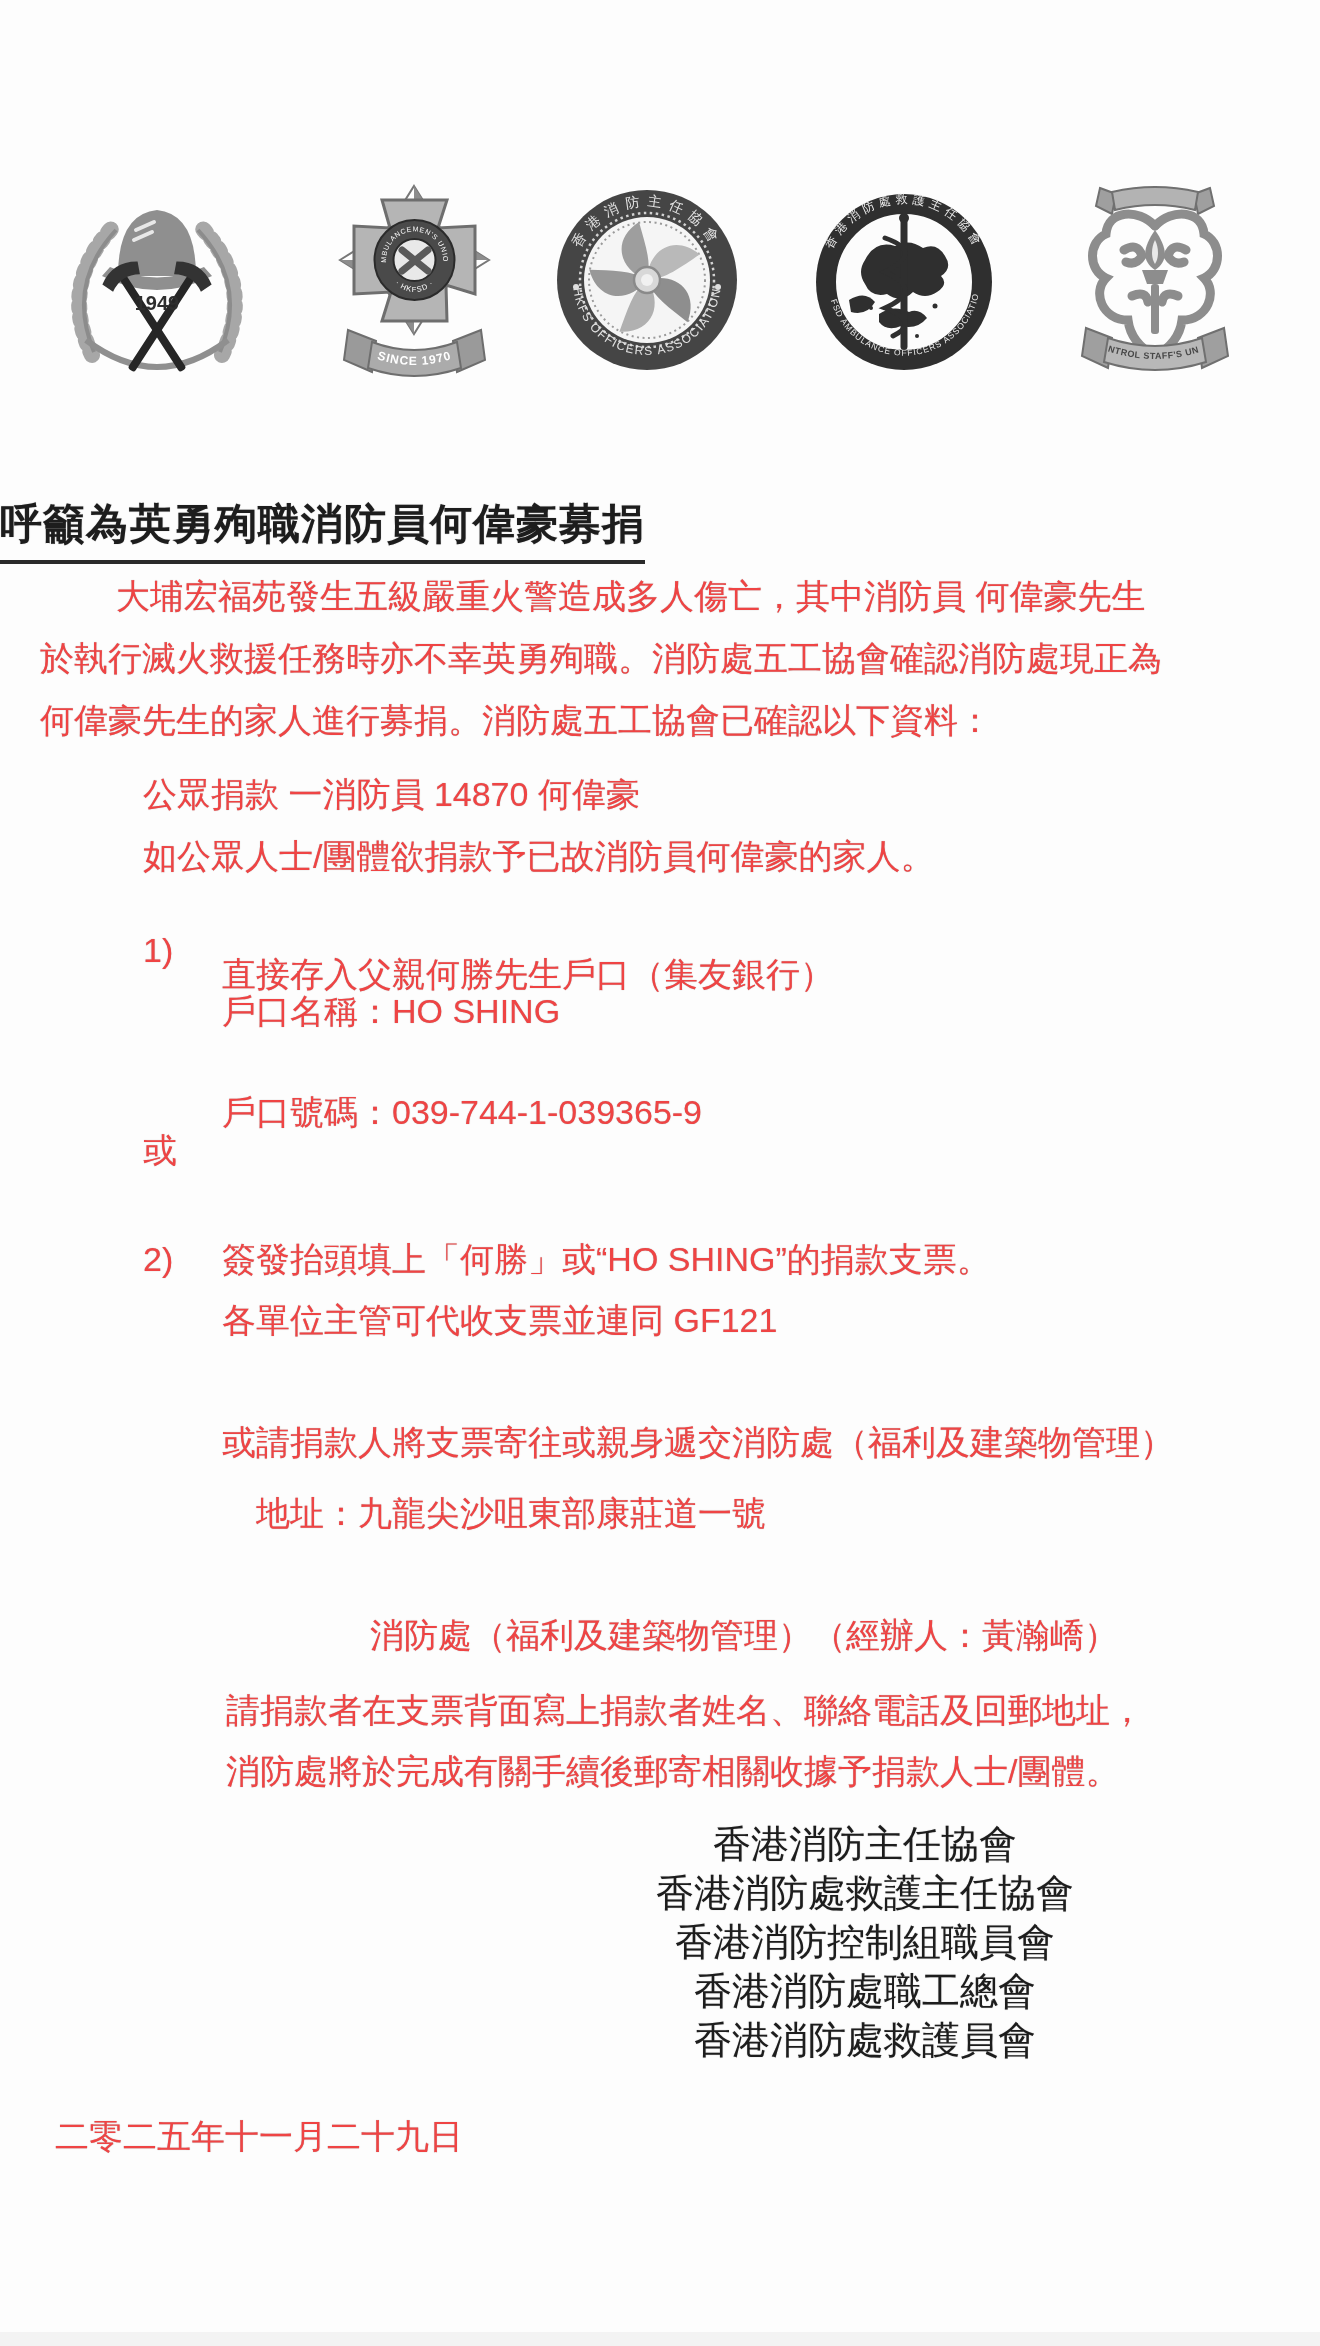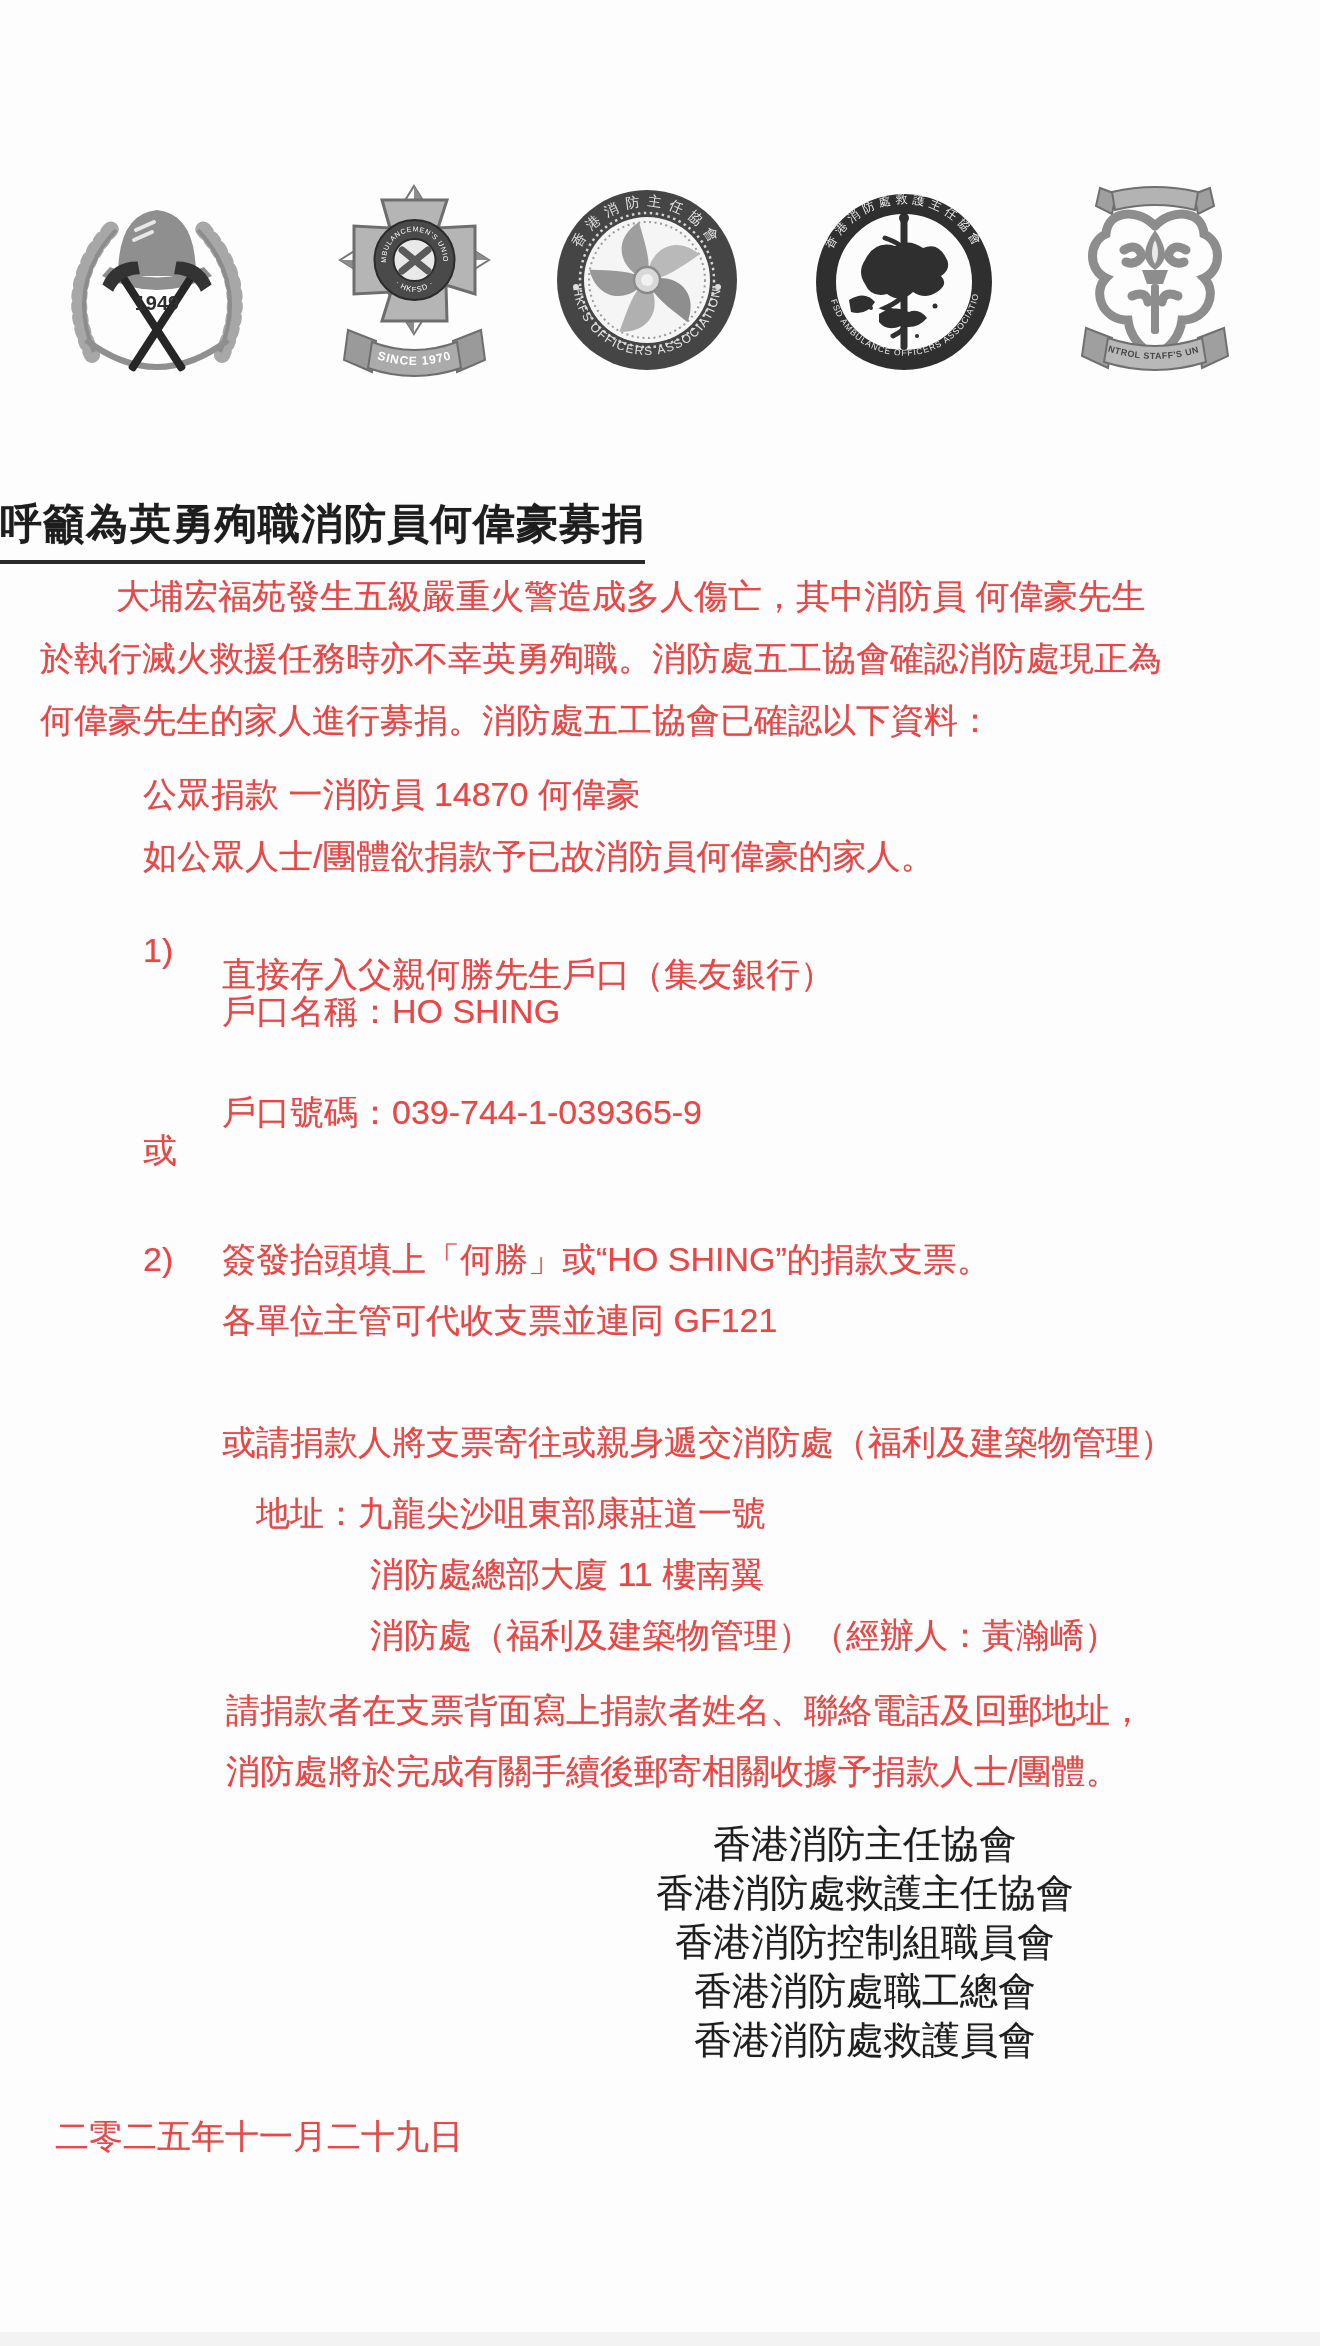--- a/index.html
+++ b/index.html
@@ -219,7 +219,6 @@
   <div class="t" style="left:222px; top:1420px;">或請捐款人將支票寄往或親身遞交消防處（福利及建築物管理）</div>
 
   <div class="t" style="left:256px; top:1491px;">地址：九龍尖沙咀東部康莊道一號</div>
-  <div class="t" style="left:370px; top:1552px;">消防處總部大廈 11 樓南翼</div>
   <div class="t" style="left:370px; top:1613px;">消防處（福利及建築物管理）（經辦人：黃瀚嶠）</div>
 
   <div class="t" style="left:226px; top:1688px;">請捐款者在支票背面寫上捐款者姓名、聯絡電話及回郵地址，</div>

